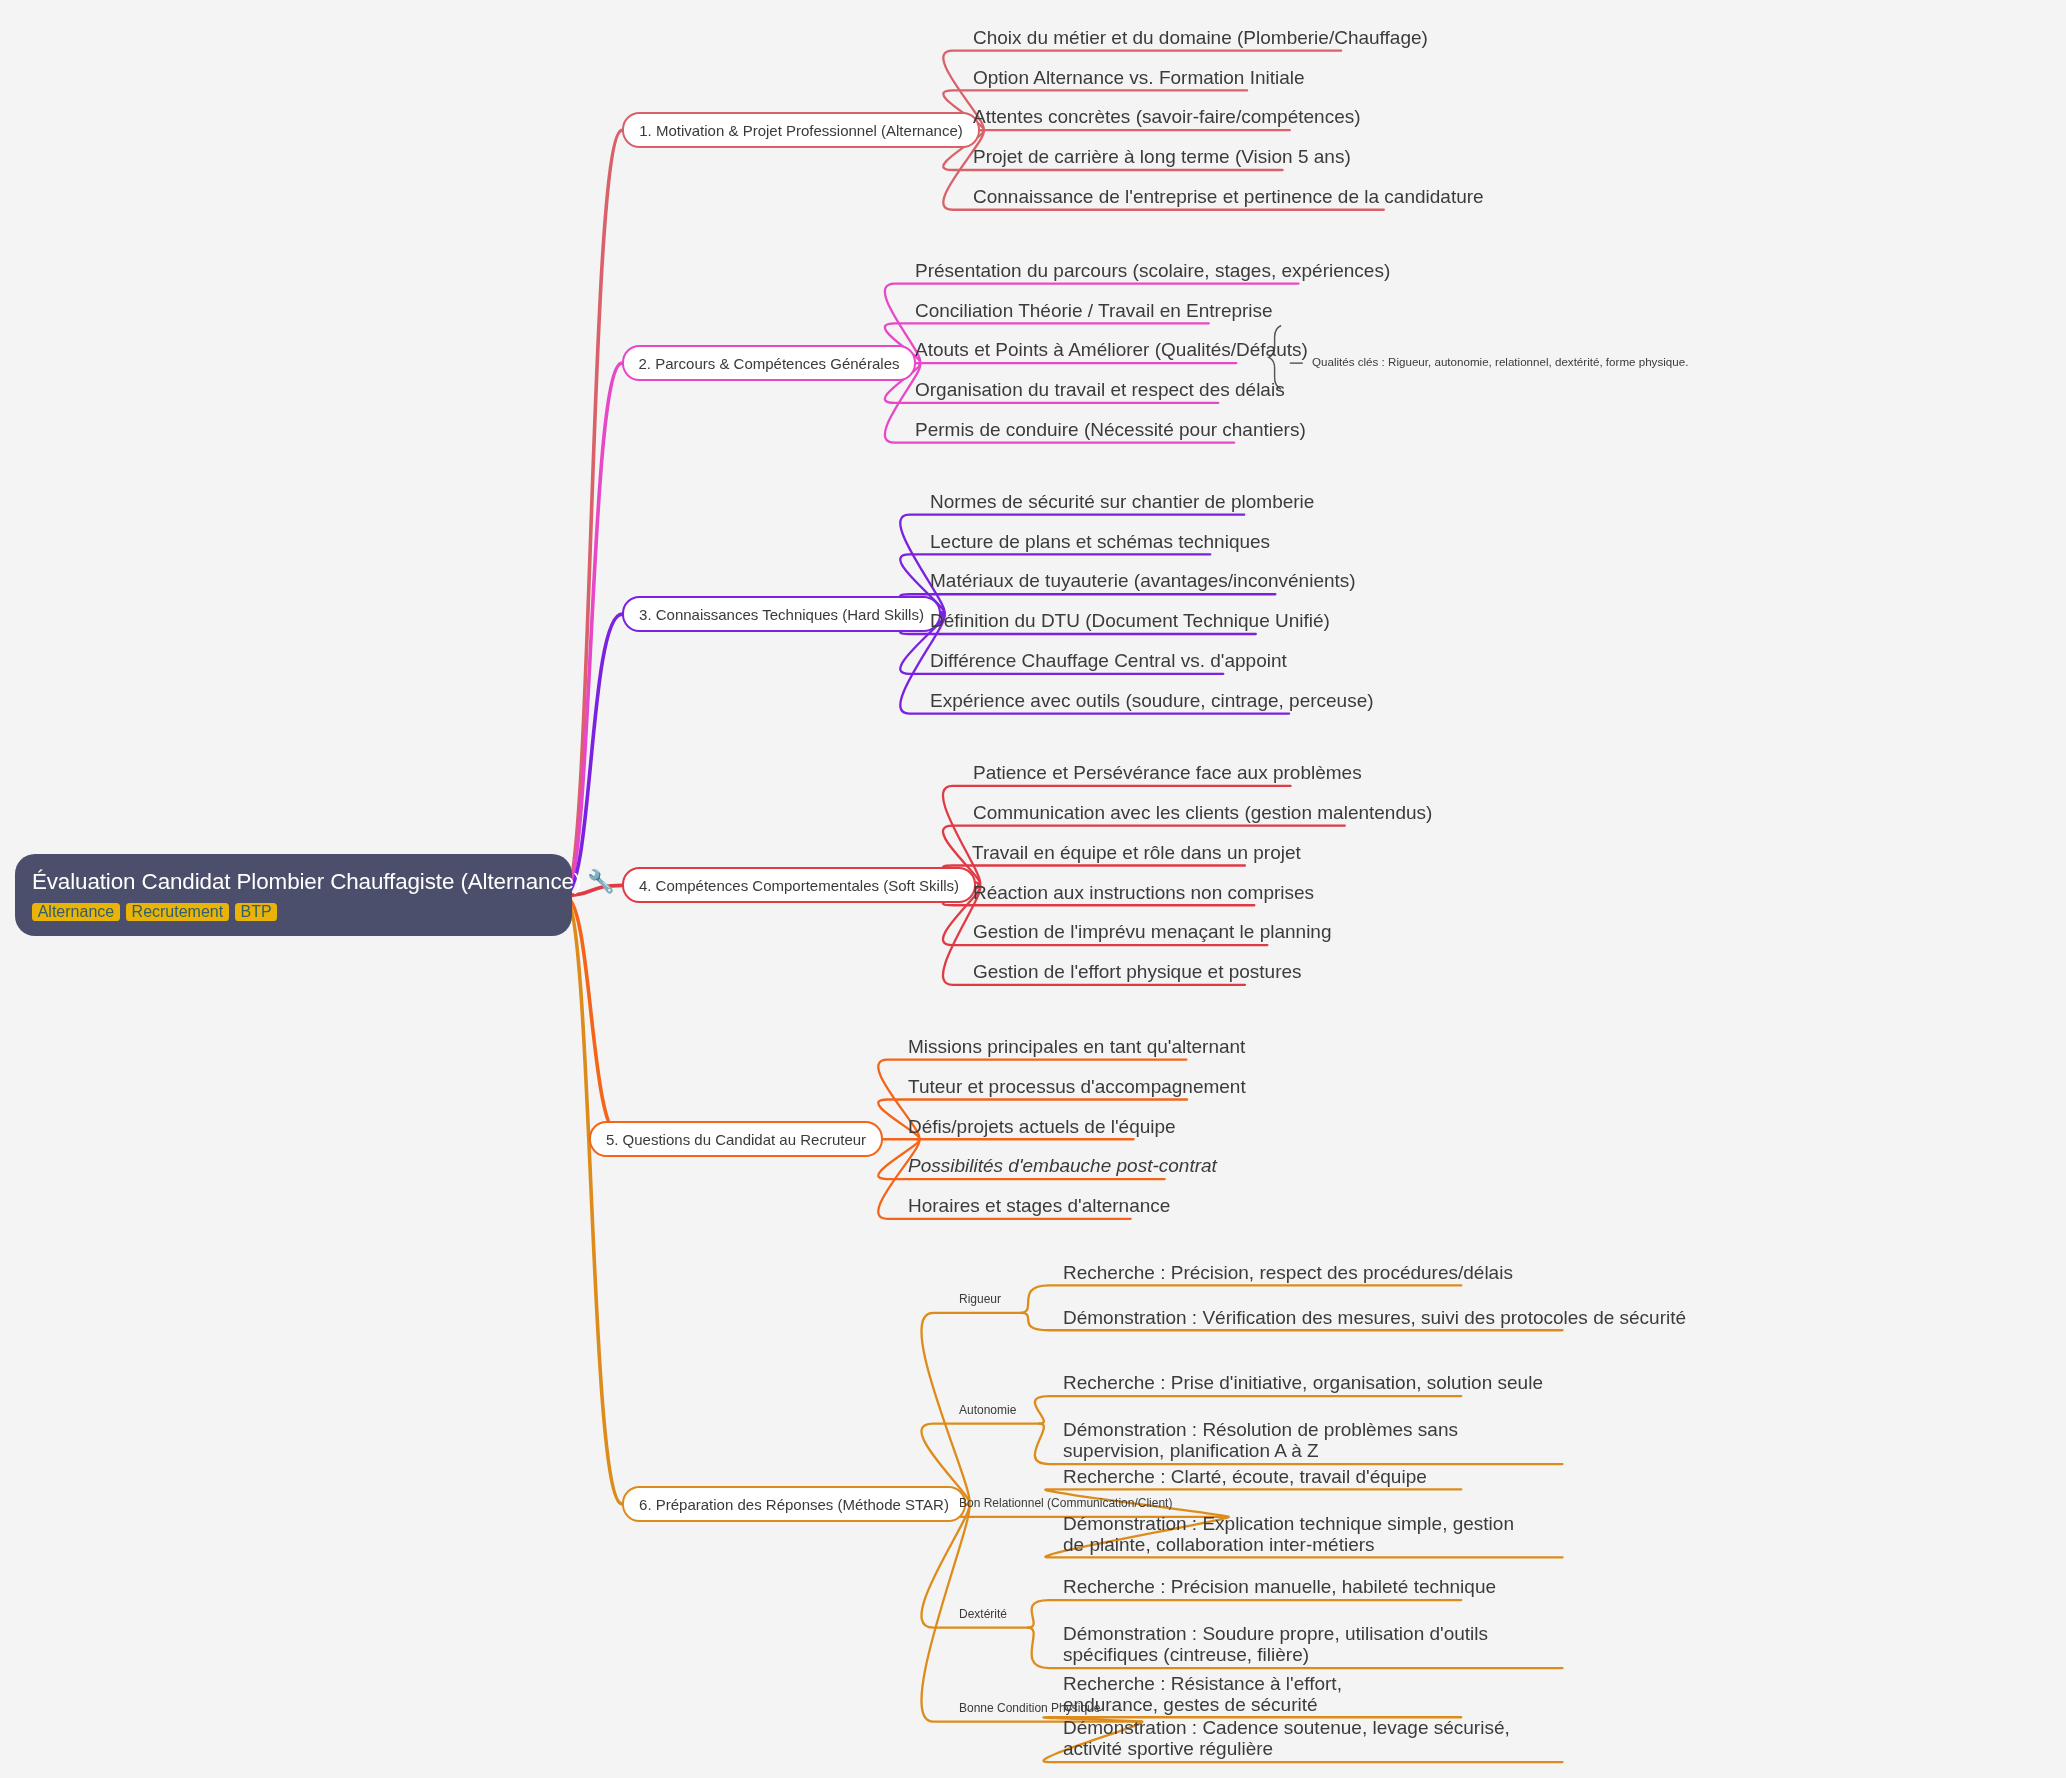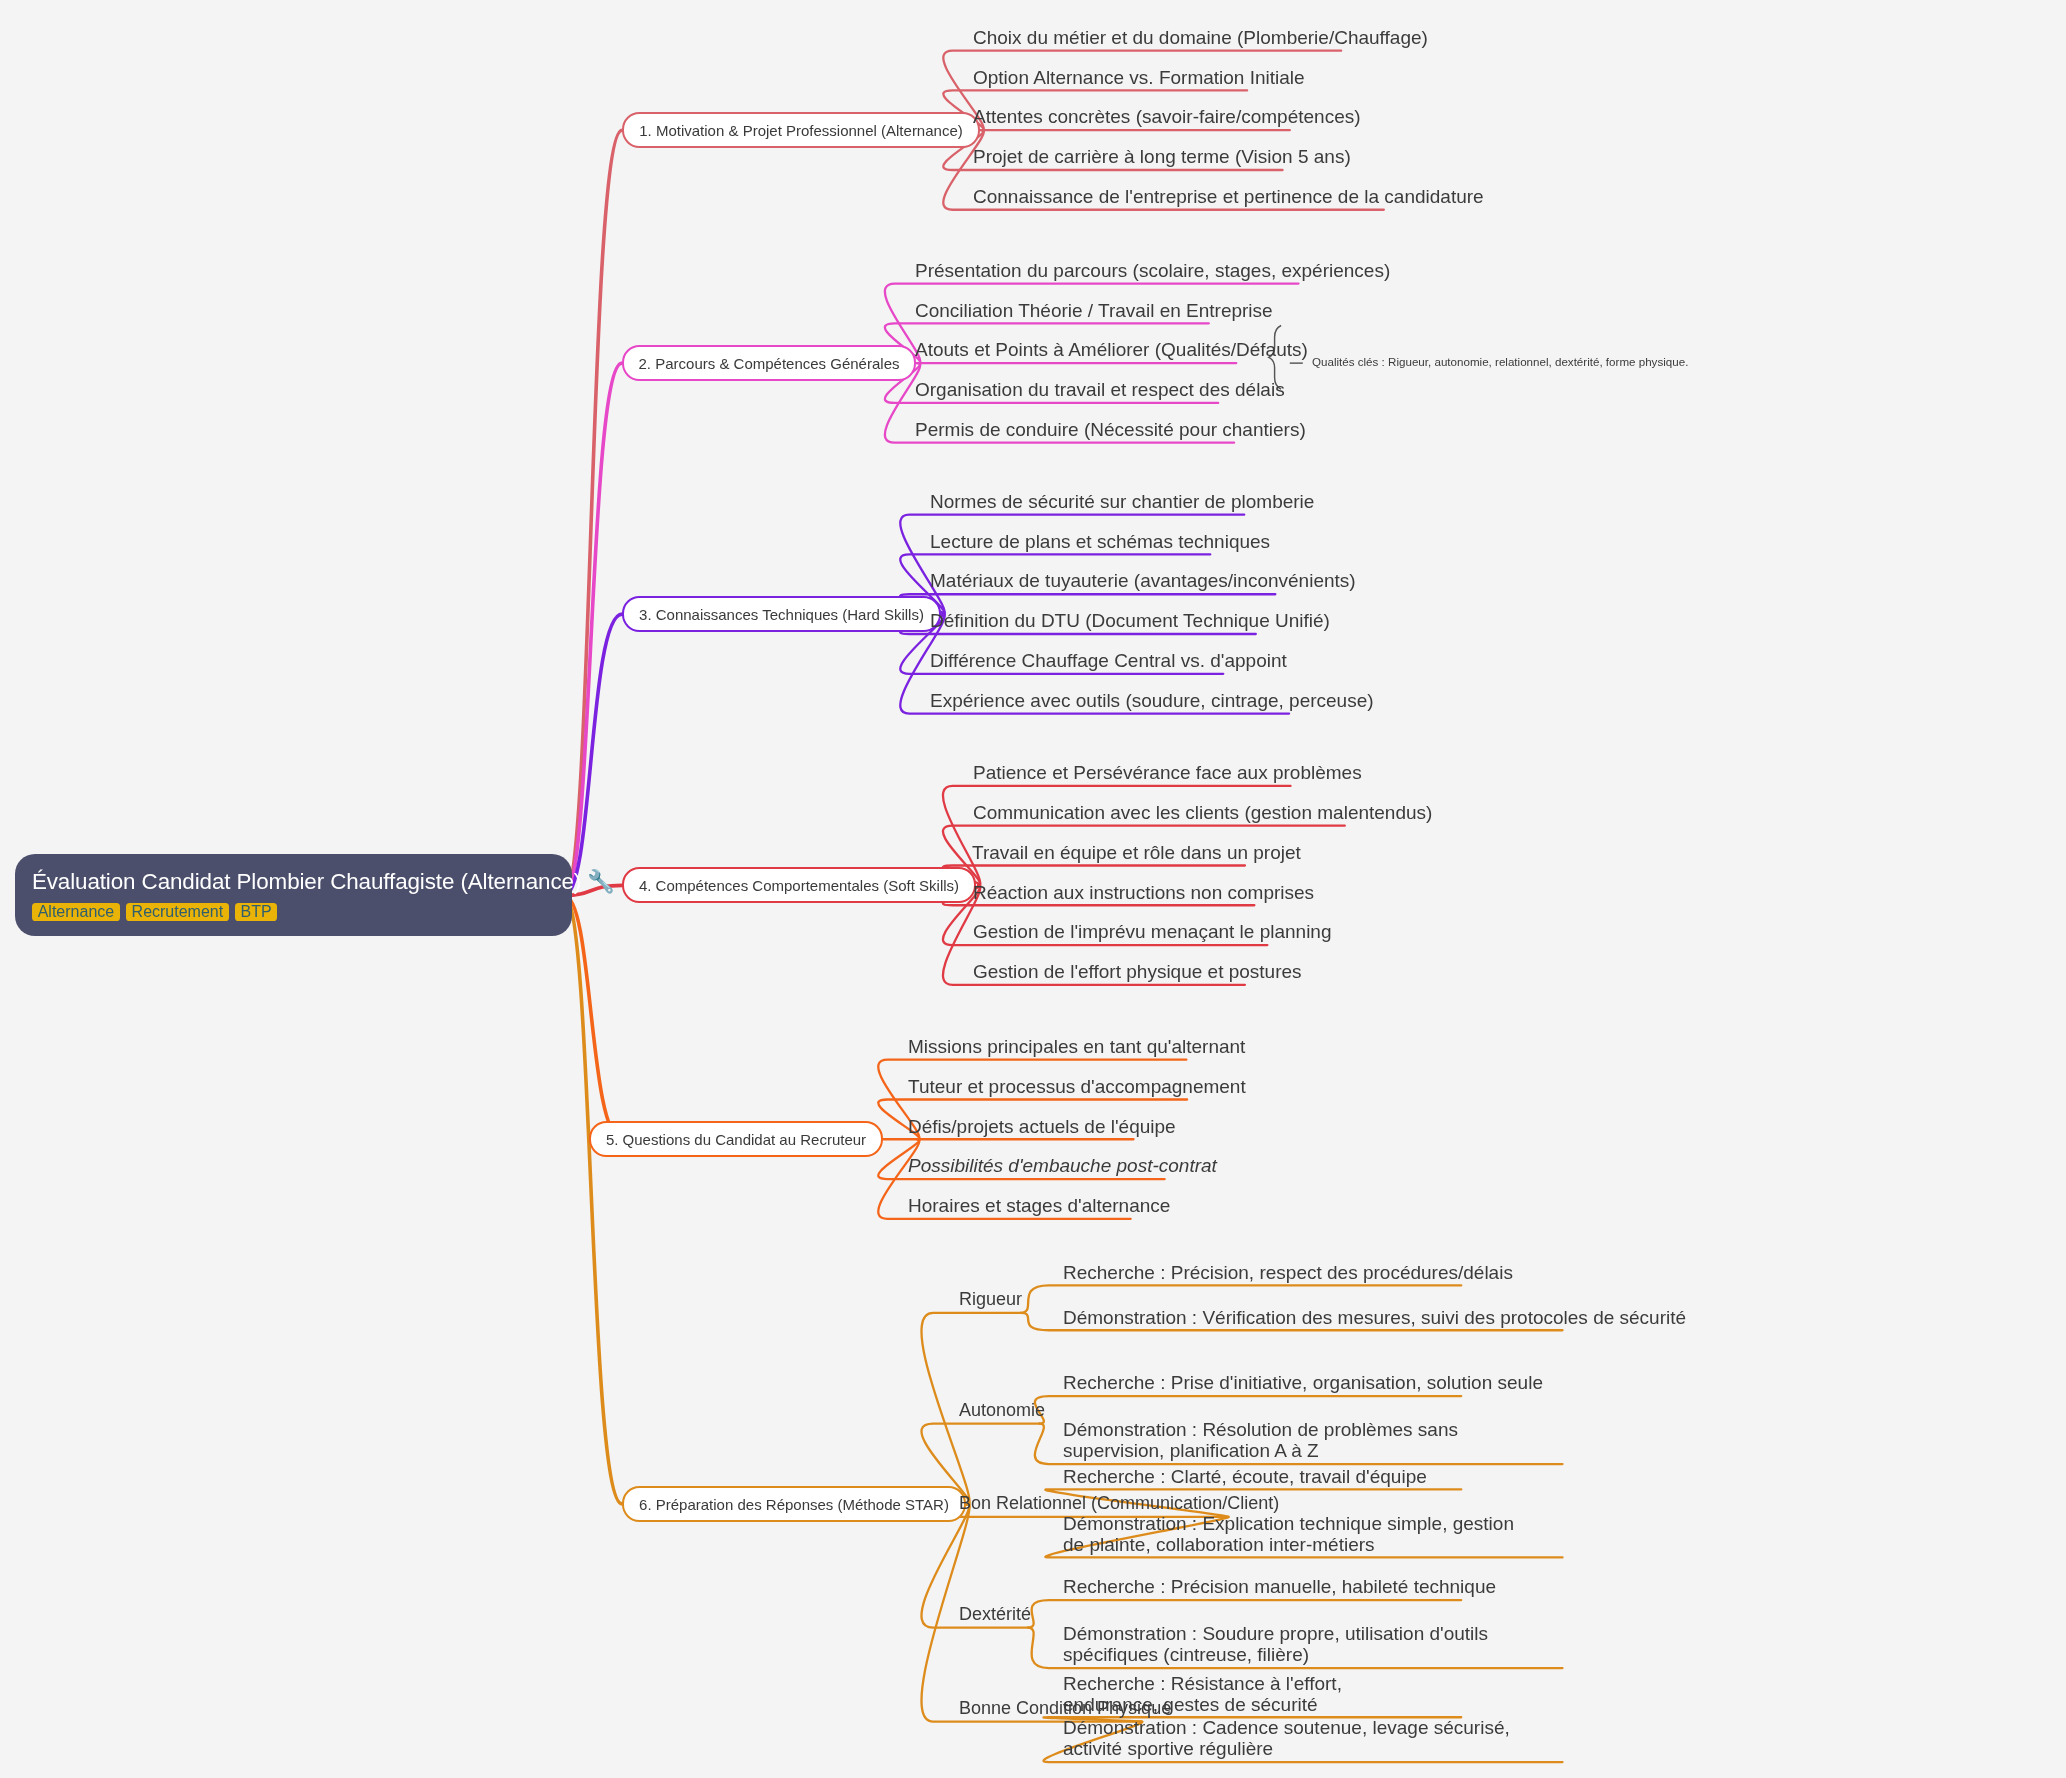--- a/index.html
+++ b/index.html
@@ -72,7 +72,7 @@
   
   .subtopic{
     position:absolute;
-    font-size:18px;
+    font-size:12px;
     line-height:21px;
     color:#3b3b3b;
     white-space:nowrap;

